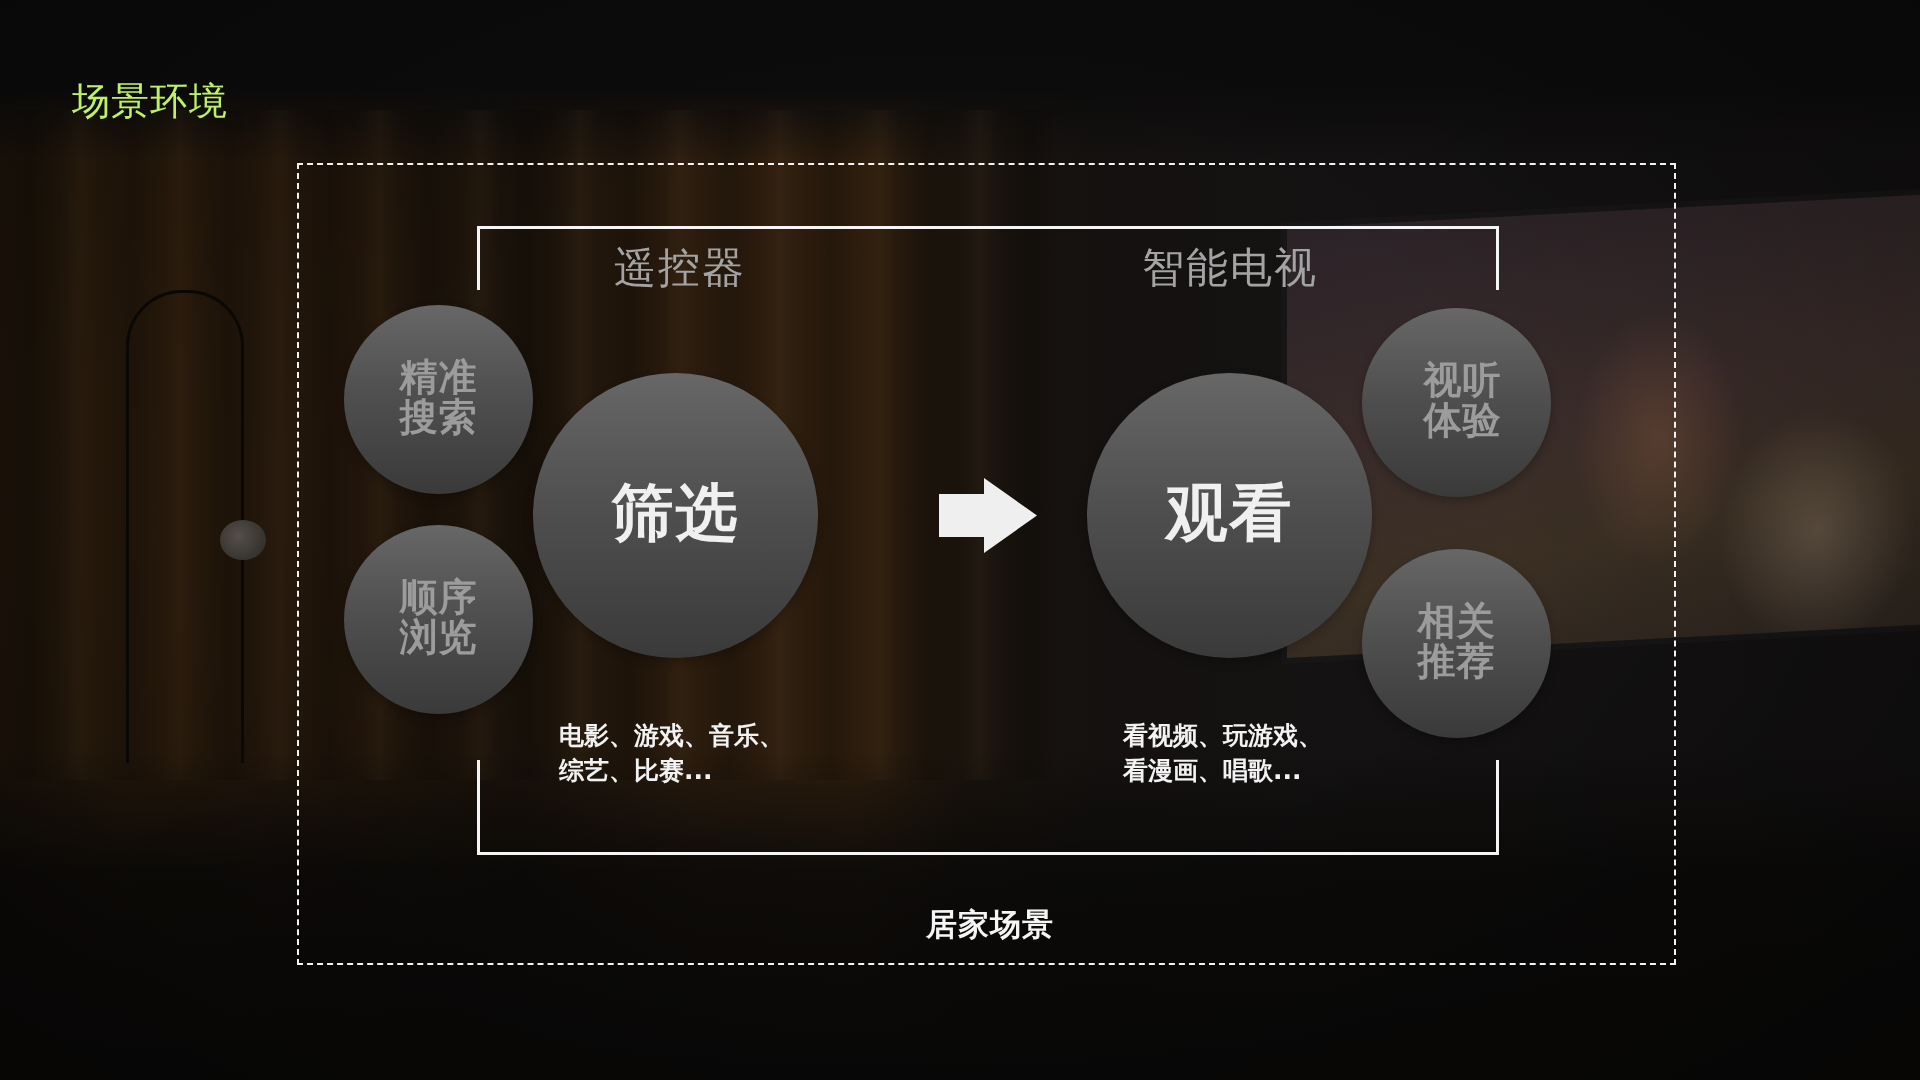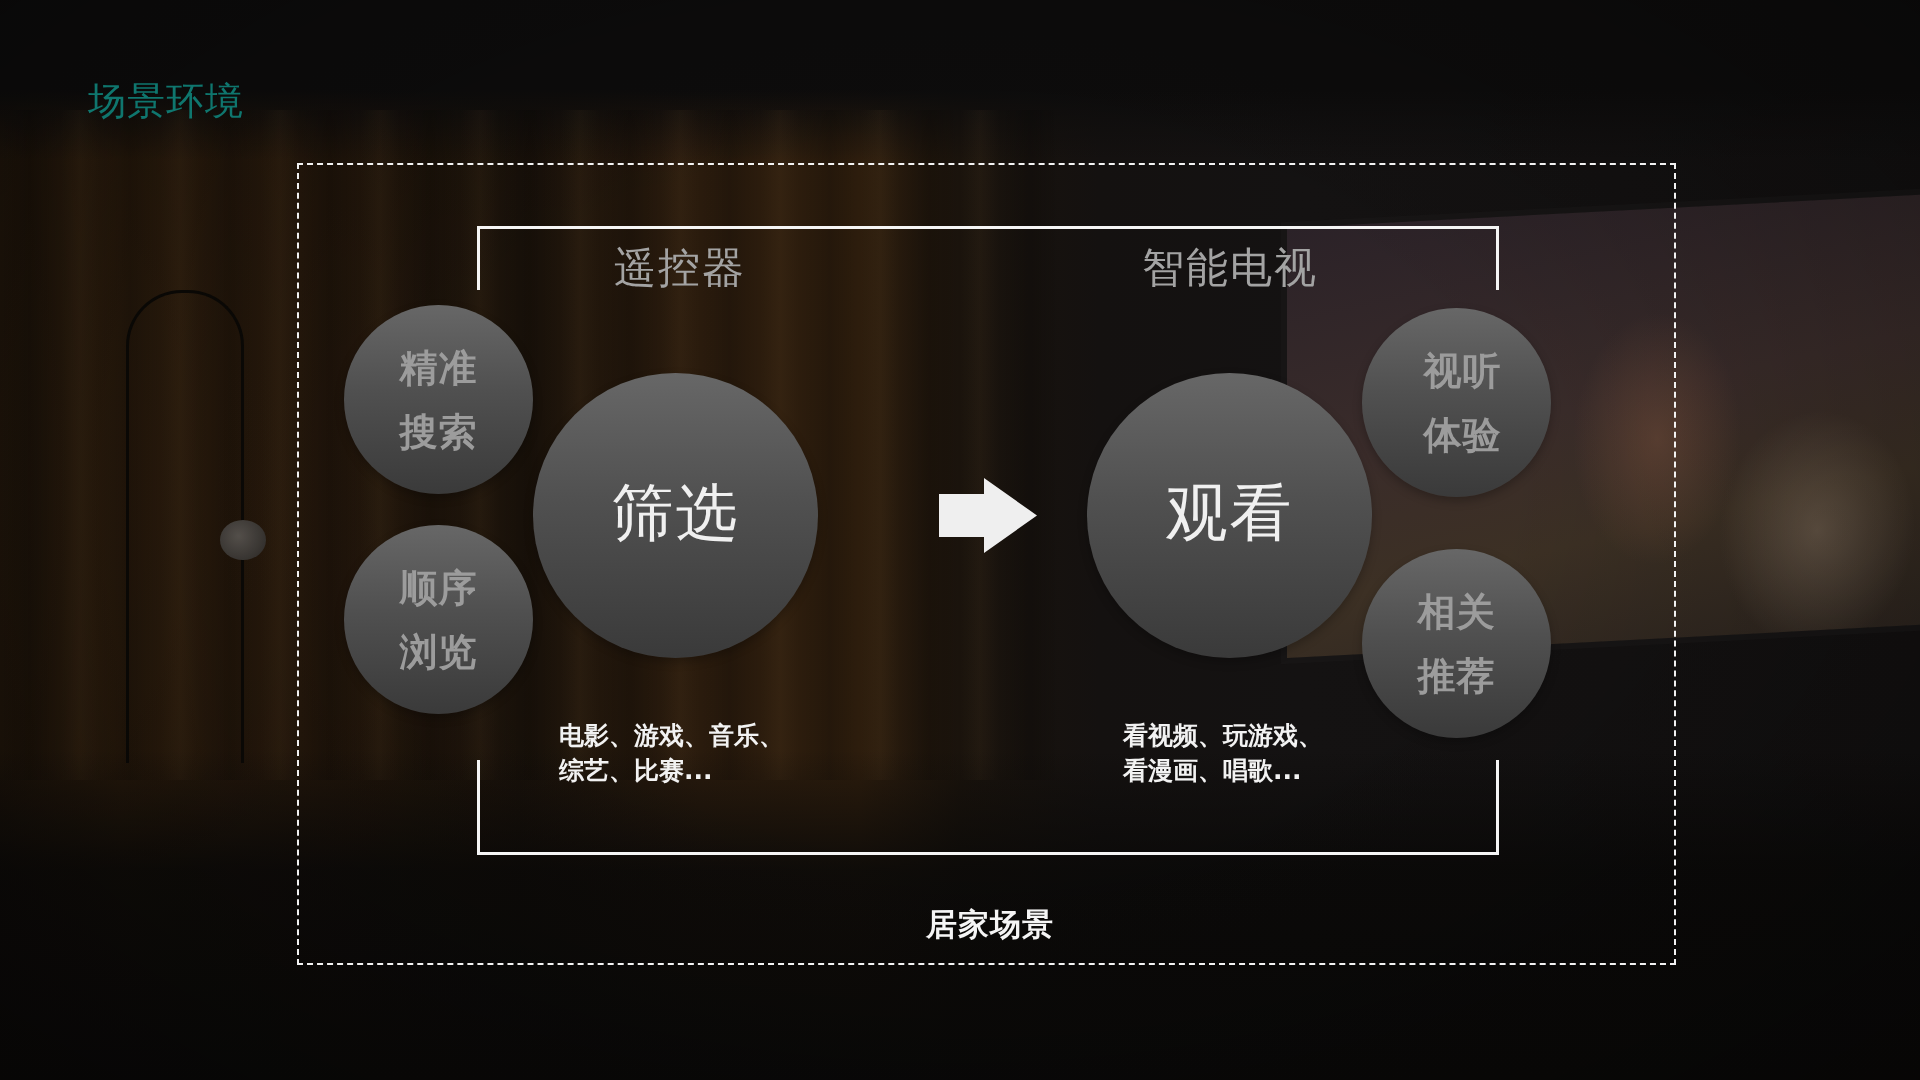--- a/index.html
+++ b/index.html
@@ -49,8 +49,8 @@
 
   
   .page-title {
-    position:absolute; left:88px; top:76px;
-    font-size:38px; color:#0f766e; font-weight:normal; letter-spacing:1px;
+    position:absolute; left:72px; top:76px;
+    font-size:38px; color:#bef264; font-weight:normal; letter-spacing:1px;
     white-space:nowrap;
   }
   .dashed-frame {

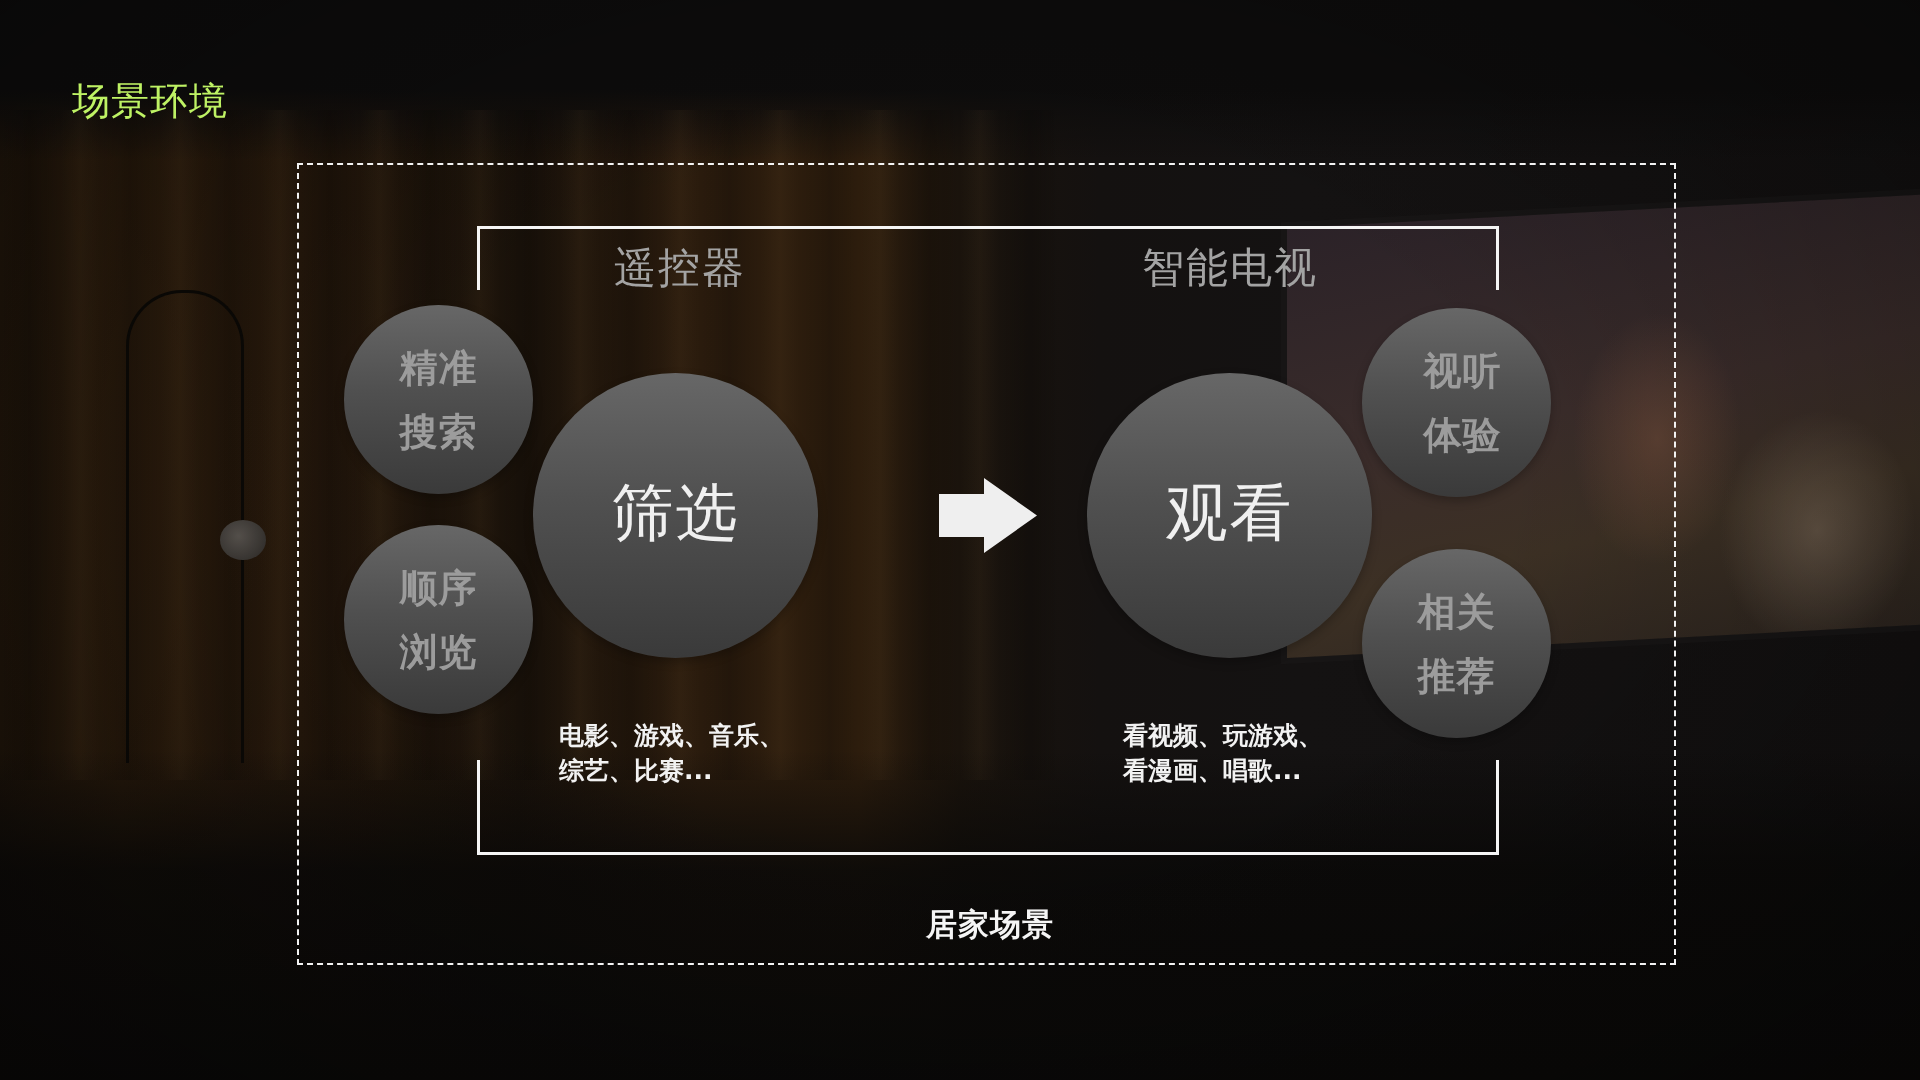--- a/index.html
+++ b/index.html
@@ -81,8 +81,8 @@
   .circle-small { width:189px; height:189px; }
   .circle-big { width:285px; height:285px; }
   .circle-small .txt {
-    font-size:38px; font-weight:bold; color:#9c9c9c; line-height:64px; width:90px;
-    letter-spacing:1px; word-break:break-all;
+    font-size:38px; font-weight:bold; color:#9c9c9c; line-height:40px; width:90px;
+    letter-spacing:1px; word-break:break-all;font-family:Liberation Mono, monospace;
   }
   .circle-big .txt {
     font-size:62px; font-weight:normal; color:#f0f0f0; letter-spacing:2px;

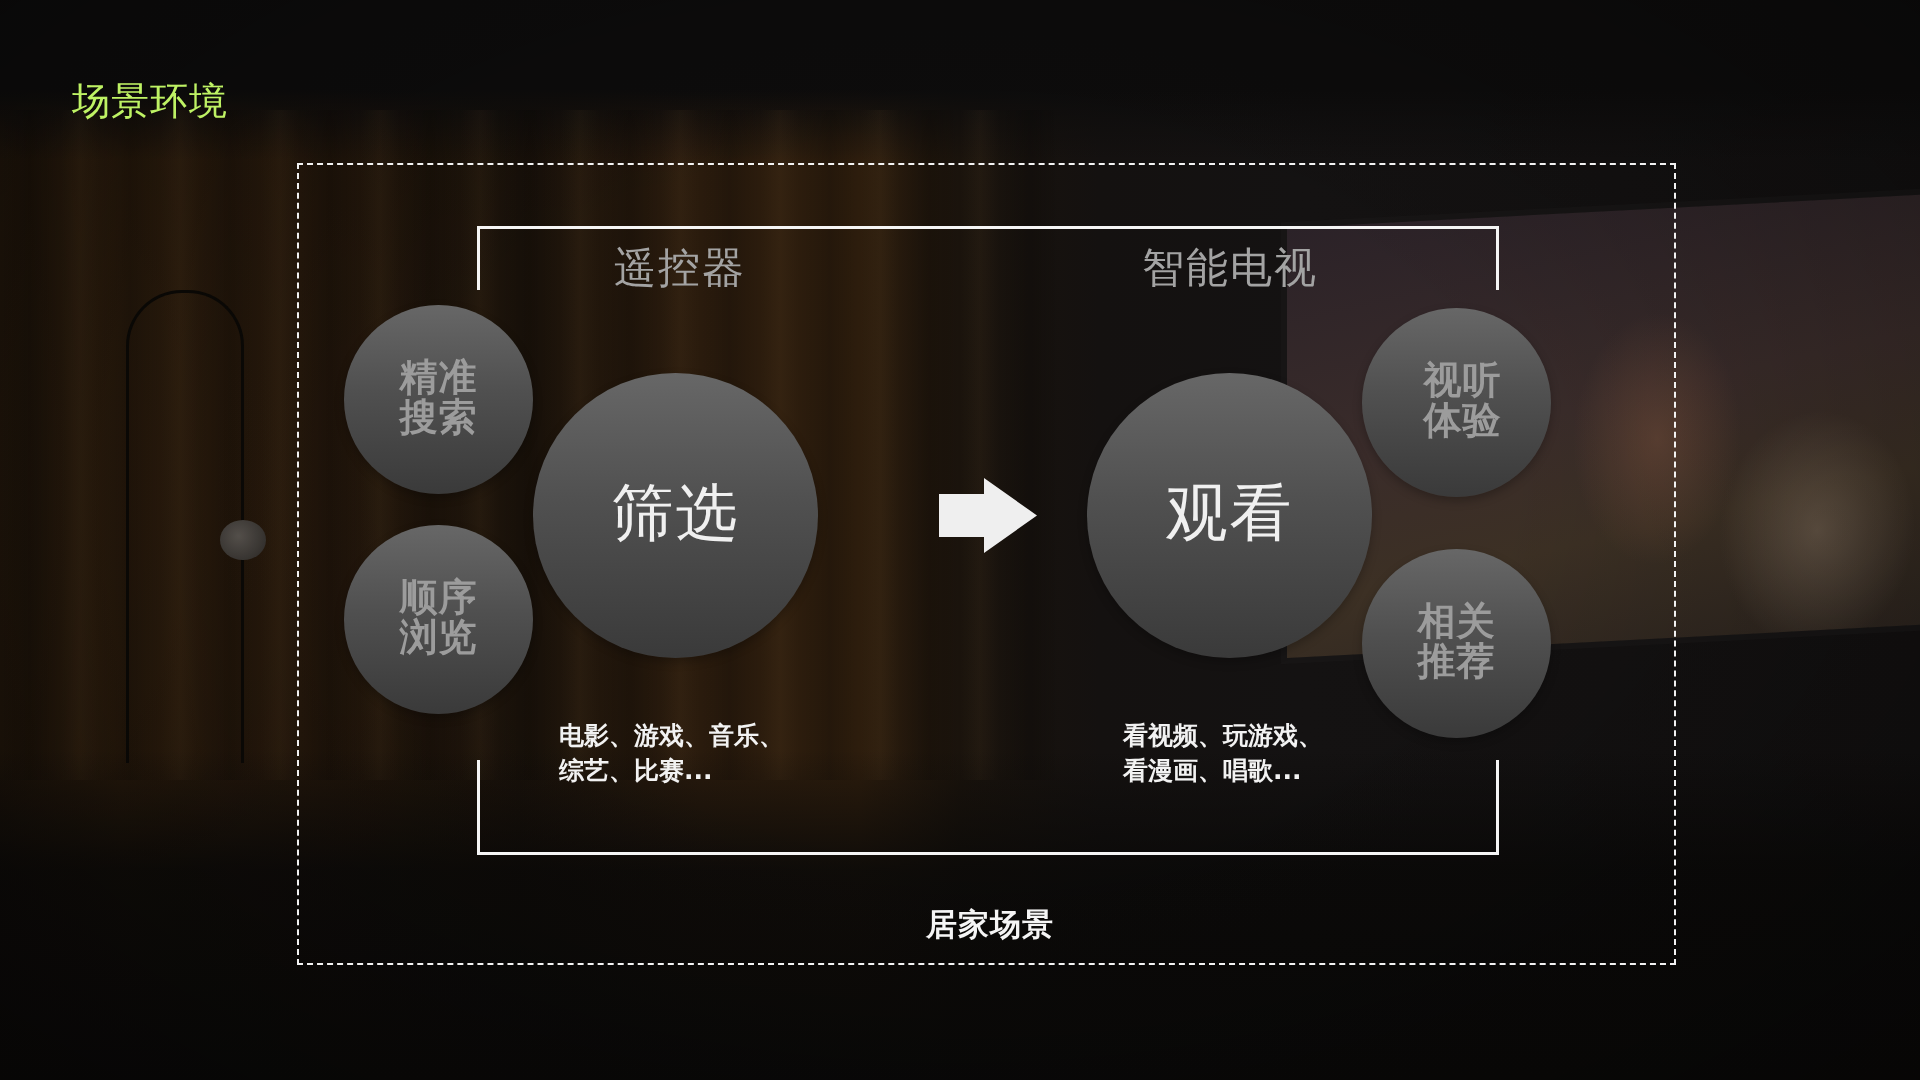--- a/index.html
+++ b/index.html
@@ -85,7 +85,7 @@
     letter-spacing:1px; word-break:break-all;font-family:Liberation Mono, monospace;
   }
   .circle-big .txt {
-    font-size:62px; font-weight:normal; color:#f0f0f0; letter-spacing:2px;
+    font-size:62px; font-weight:bold; color:#f0f0f0; letter-spacing:2px;
     margin-top:-6px; white-space:nowrap;
   }
   .c-search { left:344px; top:305px; }

